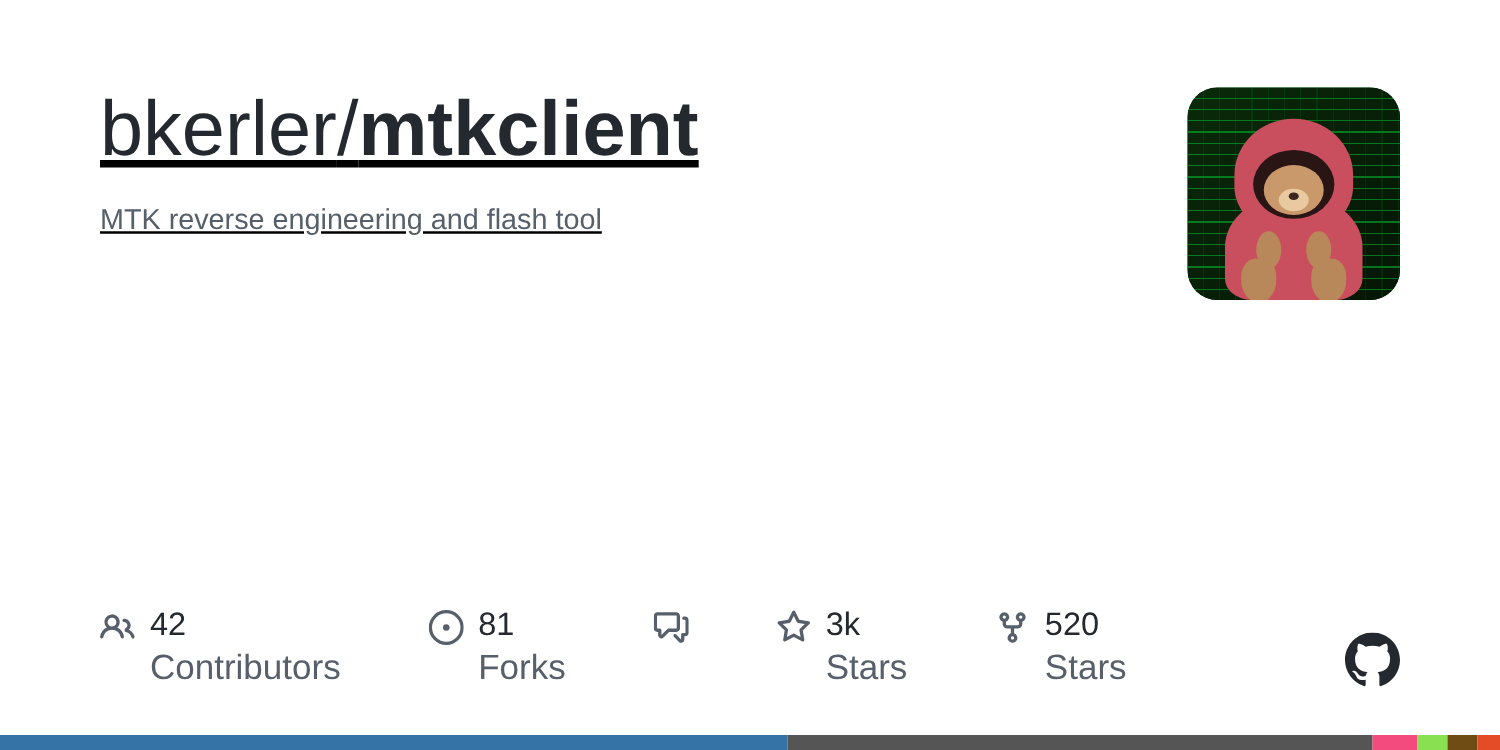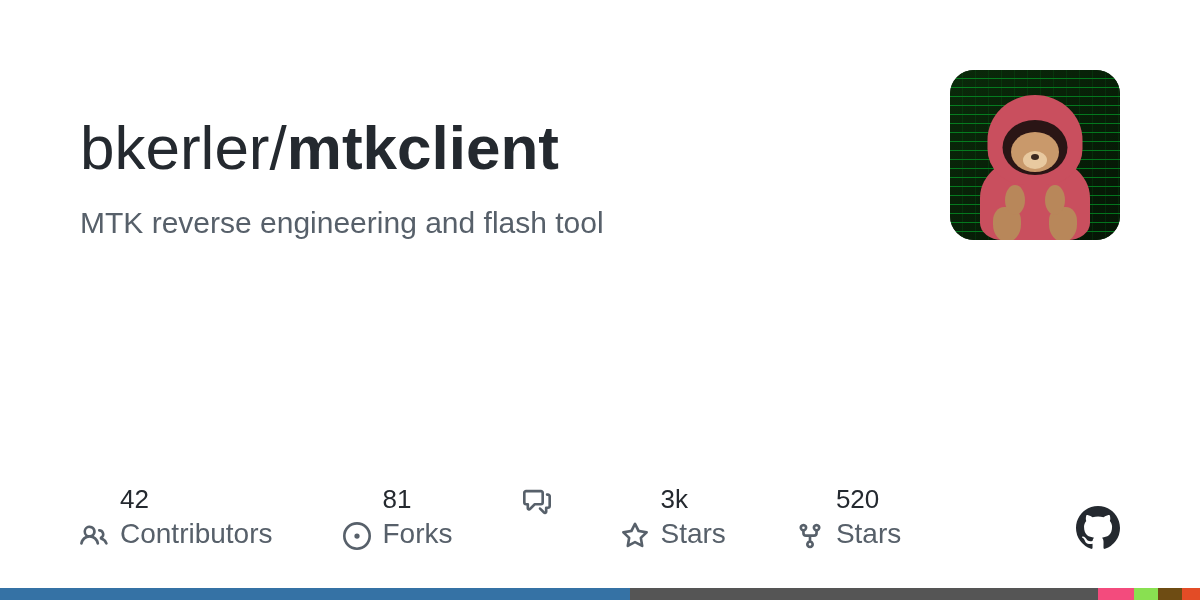--- a/index.html
+++ b/index.html
@@ -23,7 +23,8 @@
     .header-row {
       display: flex;
       justify-content: space-between;
-      align-items: flex-end;
+      align-items: flex-start;
+      text-decoration: underline;
     }
     .title-section {
       flex: 1;

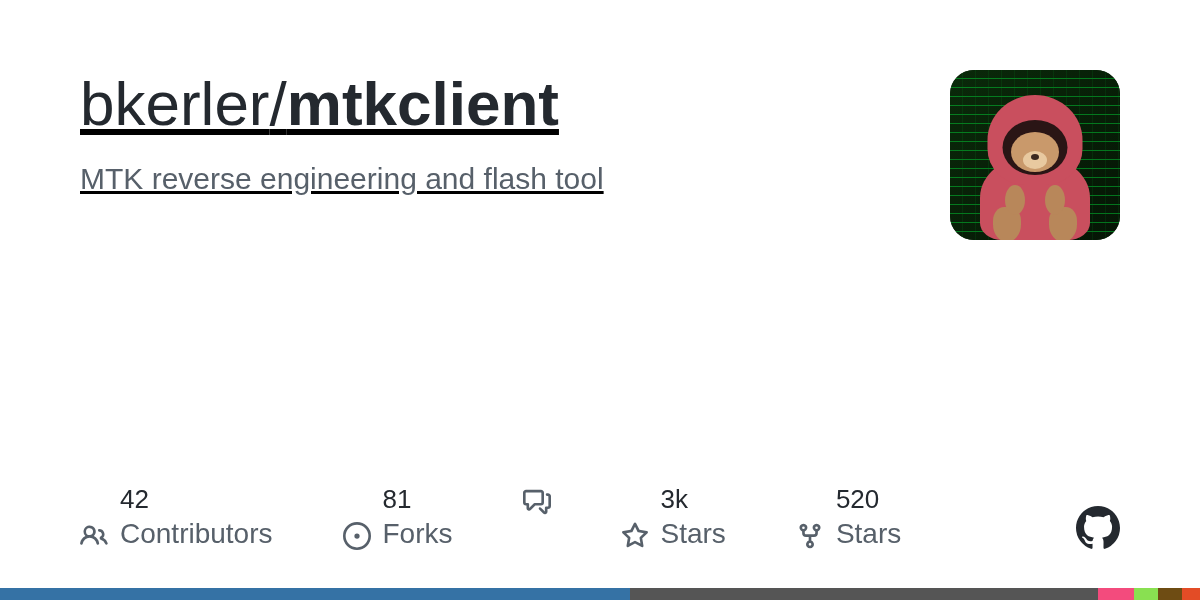--- a/index.html
+++ b/index.html
@@ -45,7 +45,7 @@
       font-weight: 700;
     }
     .description {
-      font-size: 30px;
+      font-size: 23px;
       color: #57606a;
       font-weight: 400;
     }

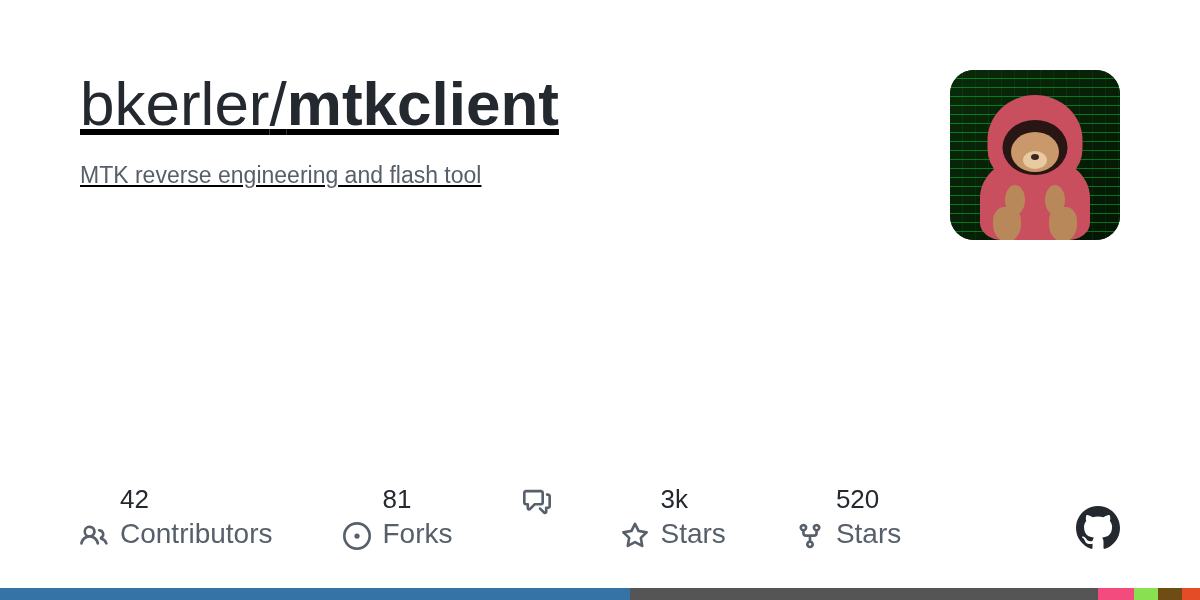--- a/index.html
+++ b/index.html
@@ -171,7 +171,7 @@
     }
     .stat-item {
       display: flex;
-      align-items: flex-end;
+      align-items: flex-start;
       gap: 12px;
     }
     .stat-icon {

